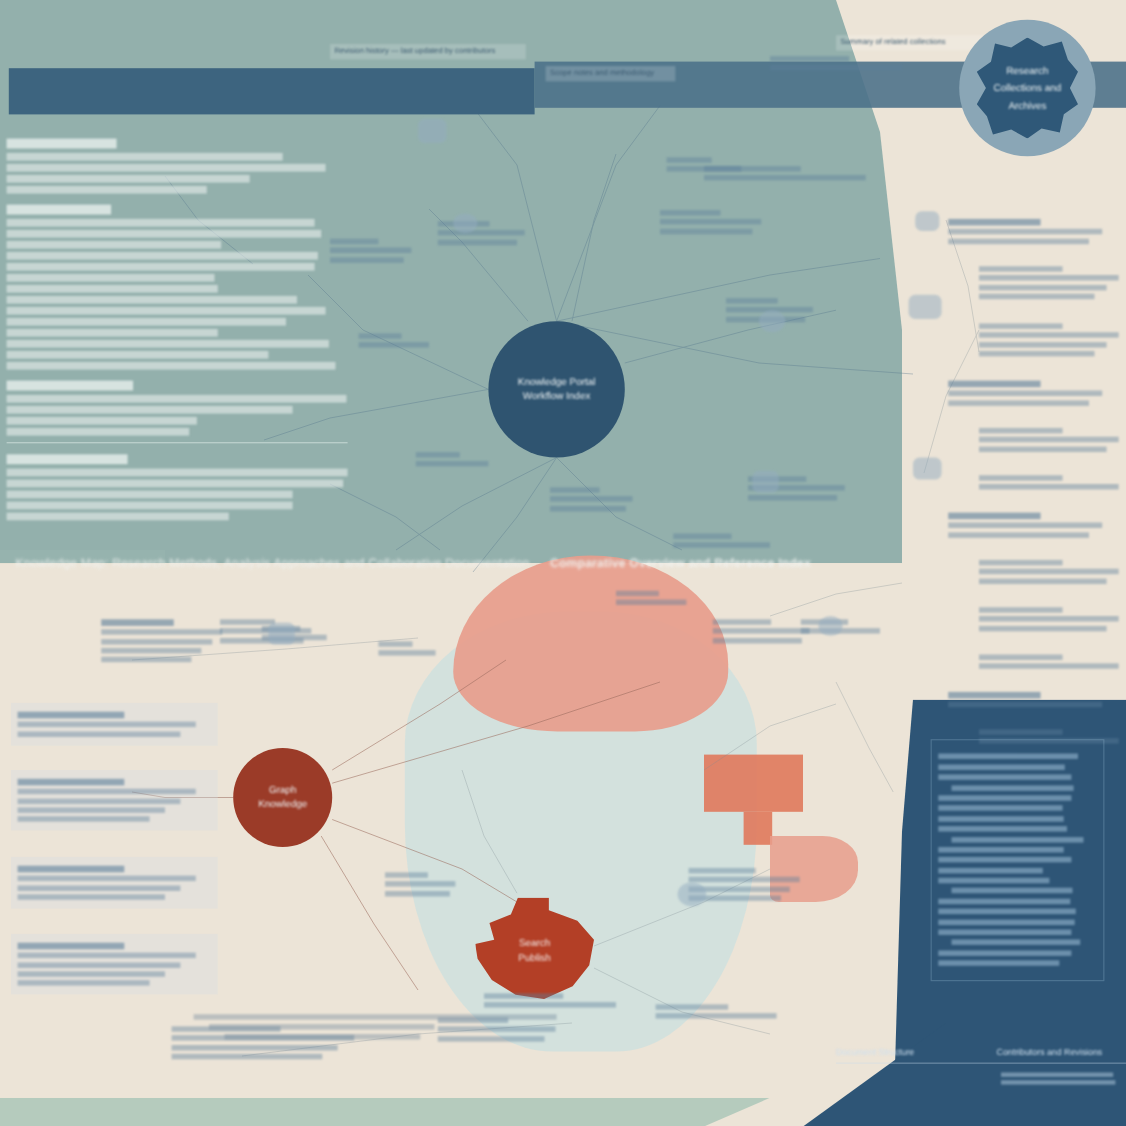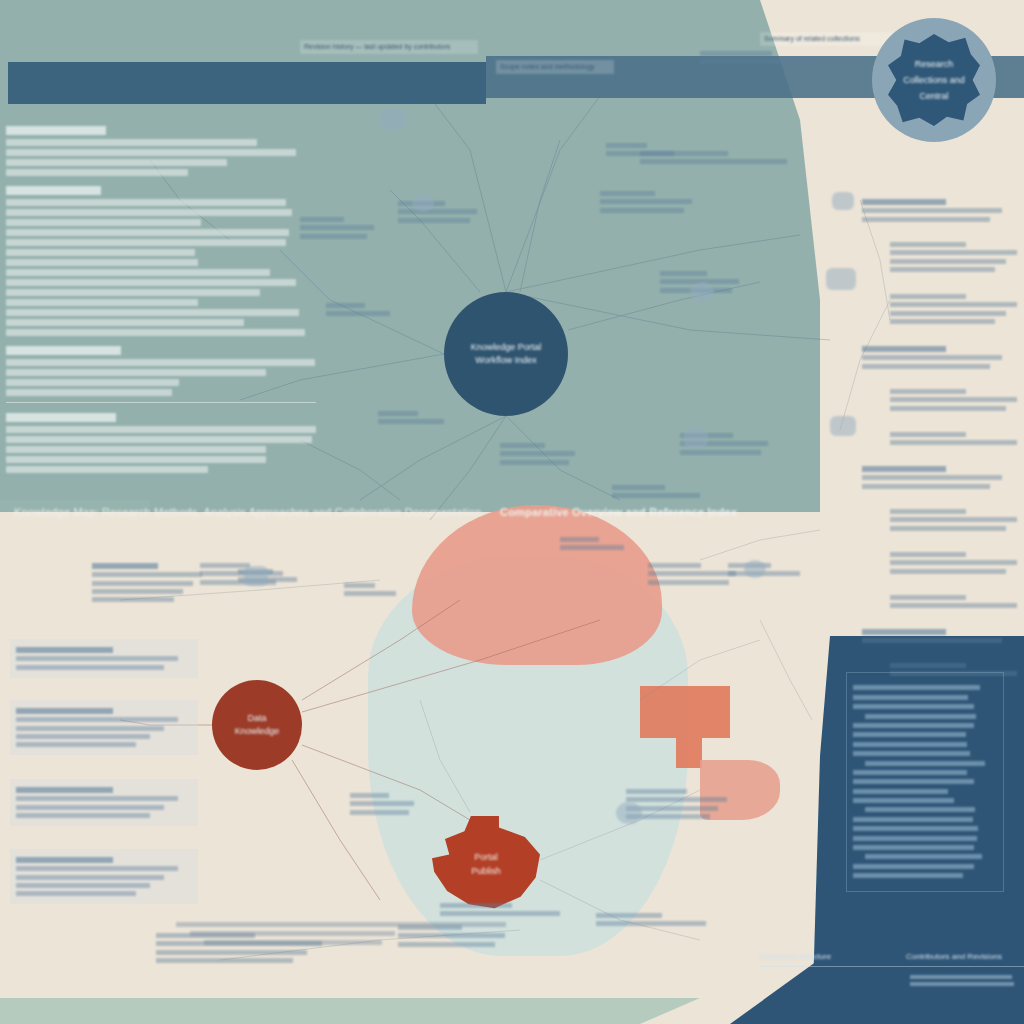--- a/index.html
+++ b/index.html
@@ -287,7 +287,7 @@
   <div id="node-research-inner">
     <span class="node-lbl">Research</span>
     <span class="node-lbl">Collections and</span>
-    <span class="node-lbl">Central</span>
+    <span class="node-lbl">Archives</span>
   </div>
 
   <div class="node circle" id="node-red-left">

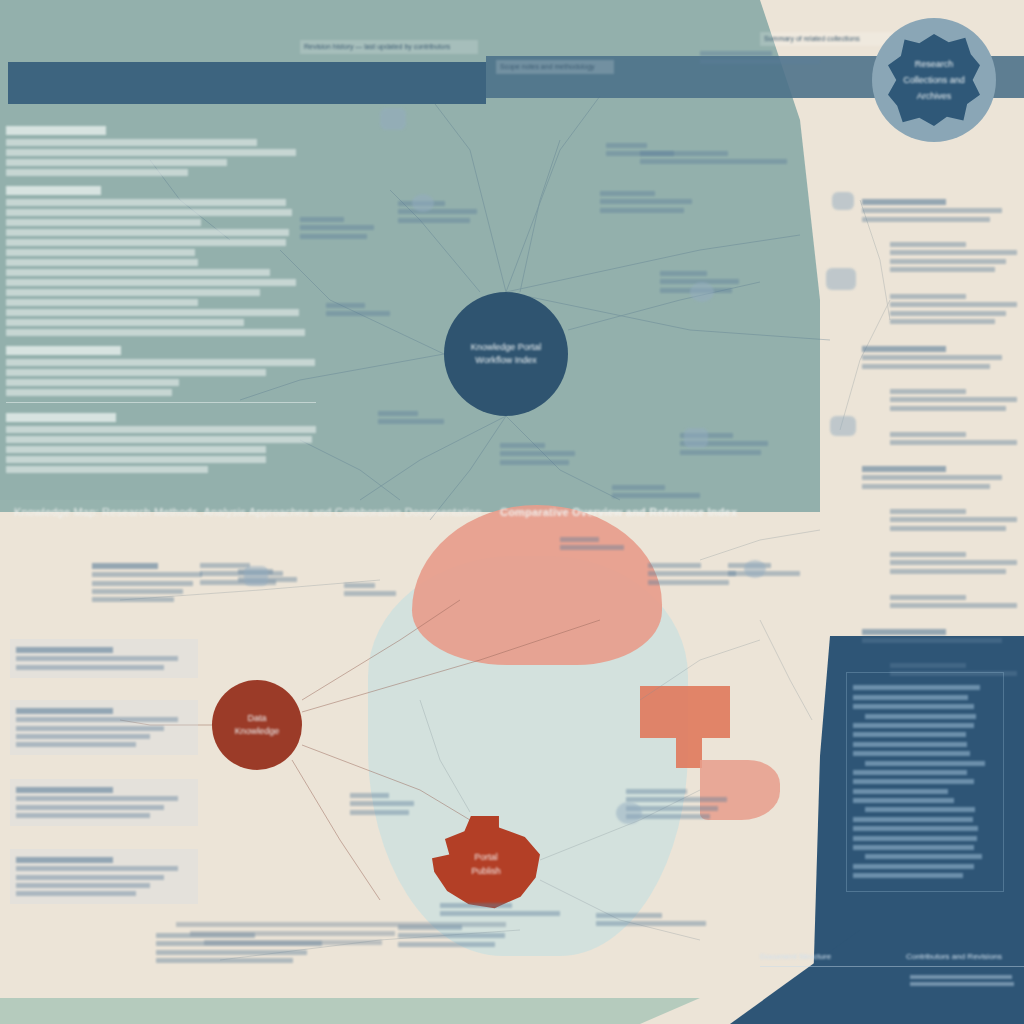--- a/index.html
+++ b/index.html
@@ -291,7 +291,7 @@
   </div>
 
   <div class="node circle" id="node-red-left">
-    <span class="node-lbl">Data</span>
+    <span class="node-lbl">Graph</span>
     <span class="node-lbl">Knowledge</span>
   </div>
 

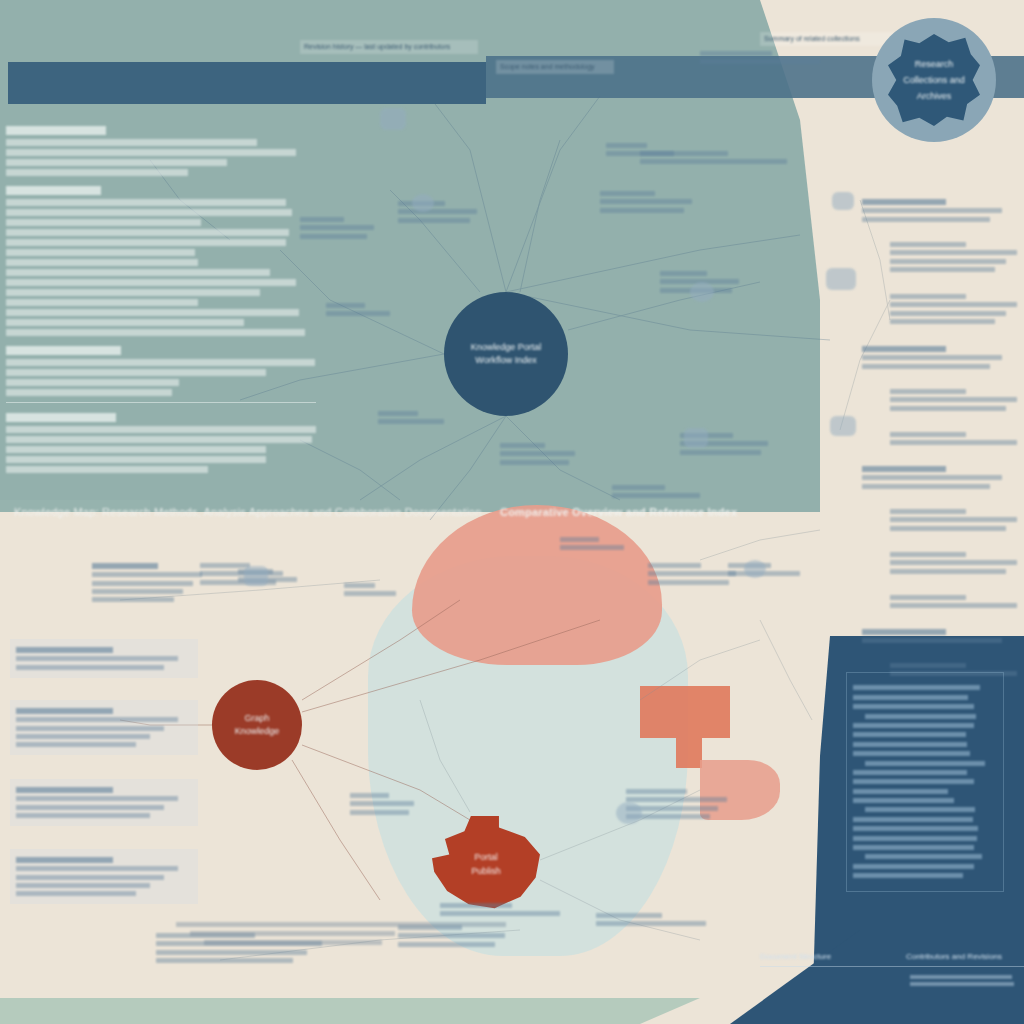--- a/index.html
+++ b/index.html
@@ -296,7 +296,7 @@
   </div>
 
   <div id="node-red-gear">
-    <span class="node-lbl">Portal</span>
+    <span class="node-lbl">Search</span>
     <span class="node-lbl">Publish</span>
   </div>
 

